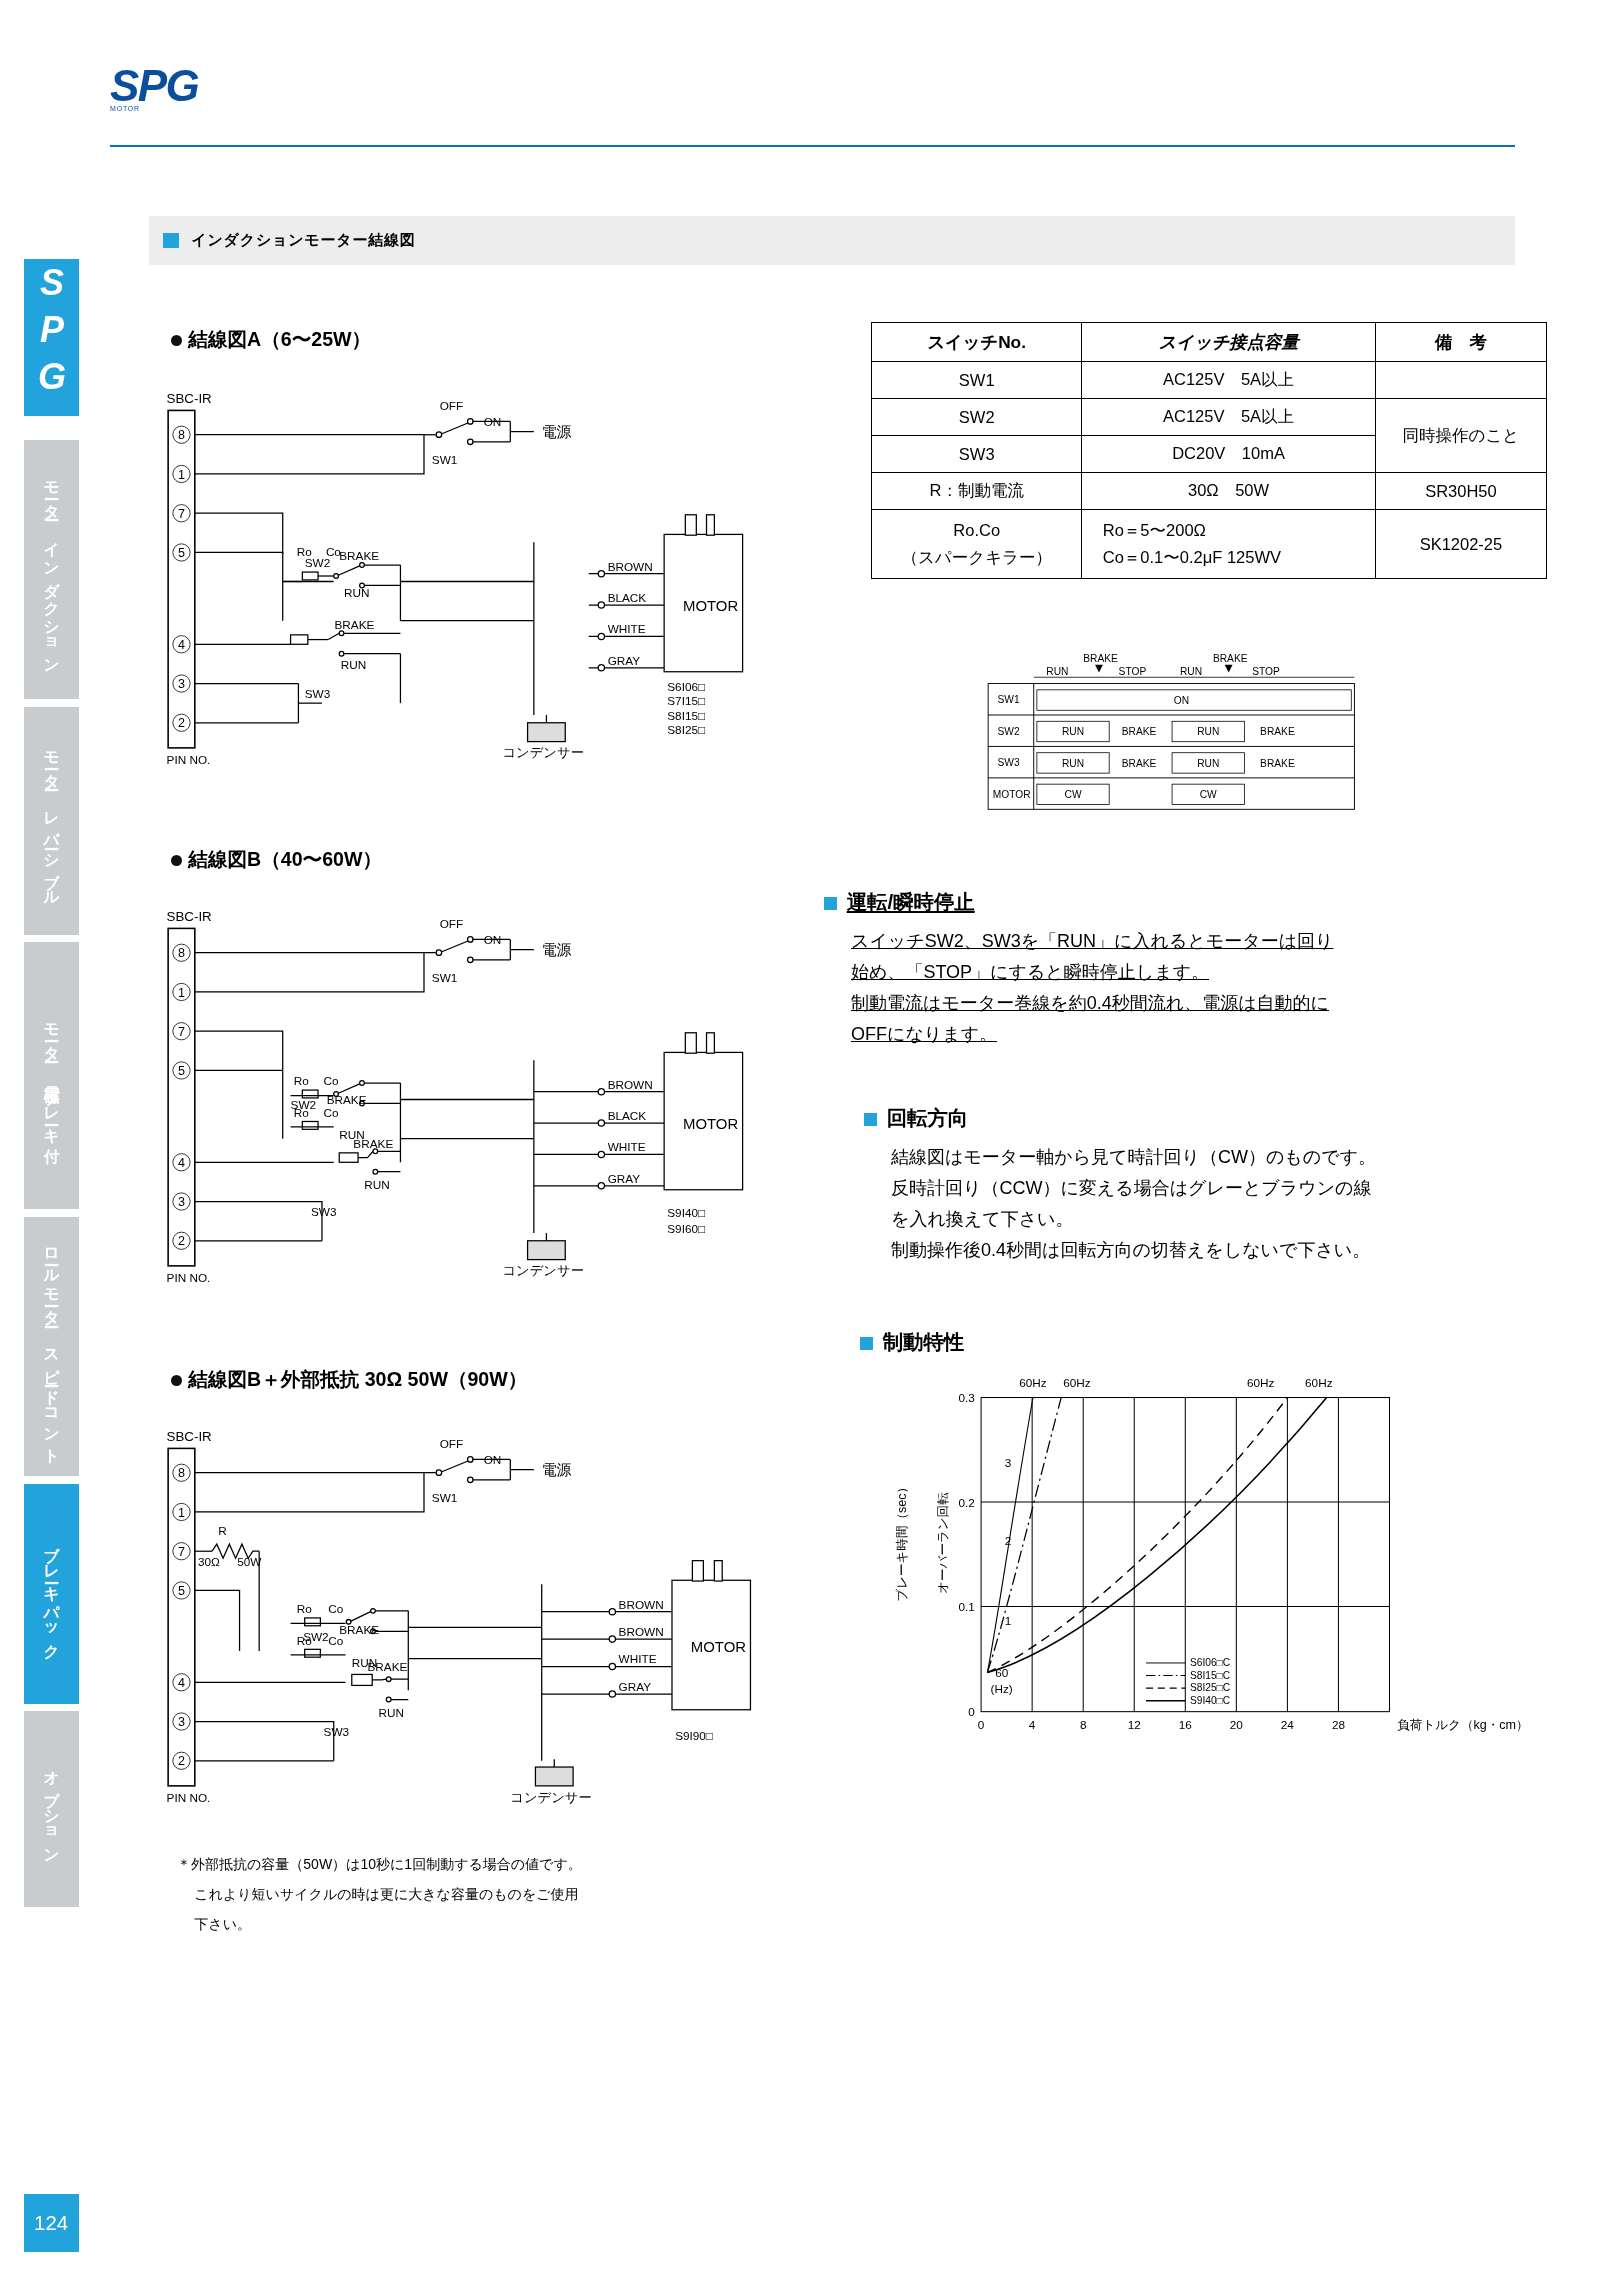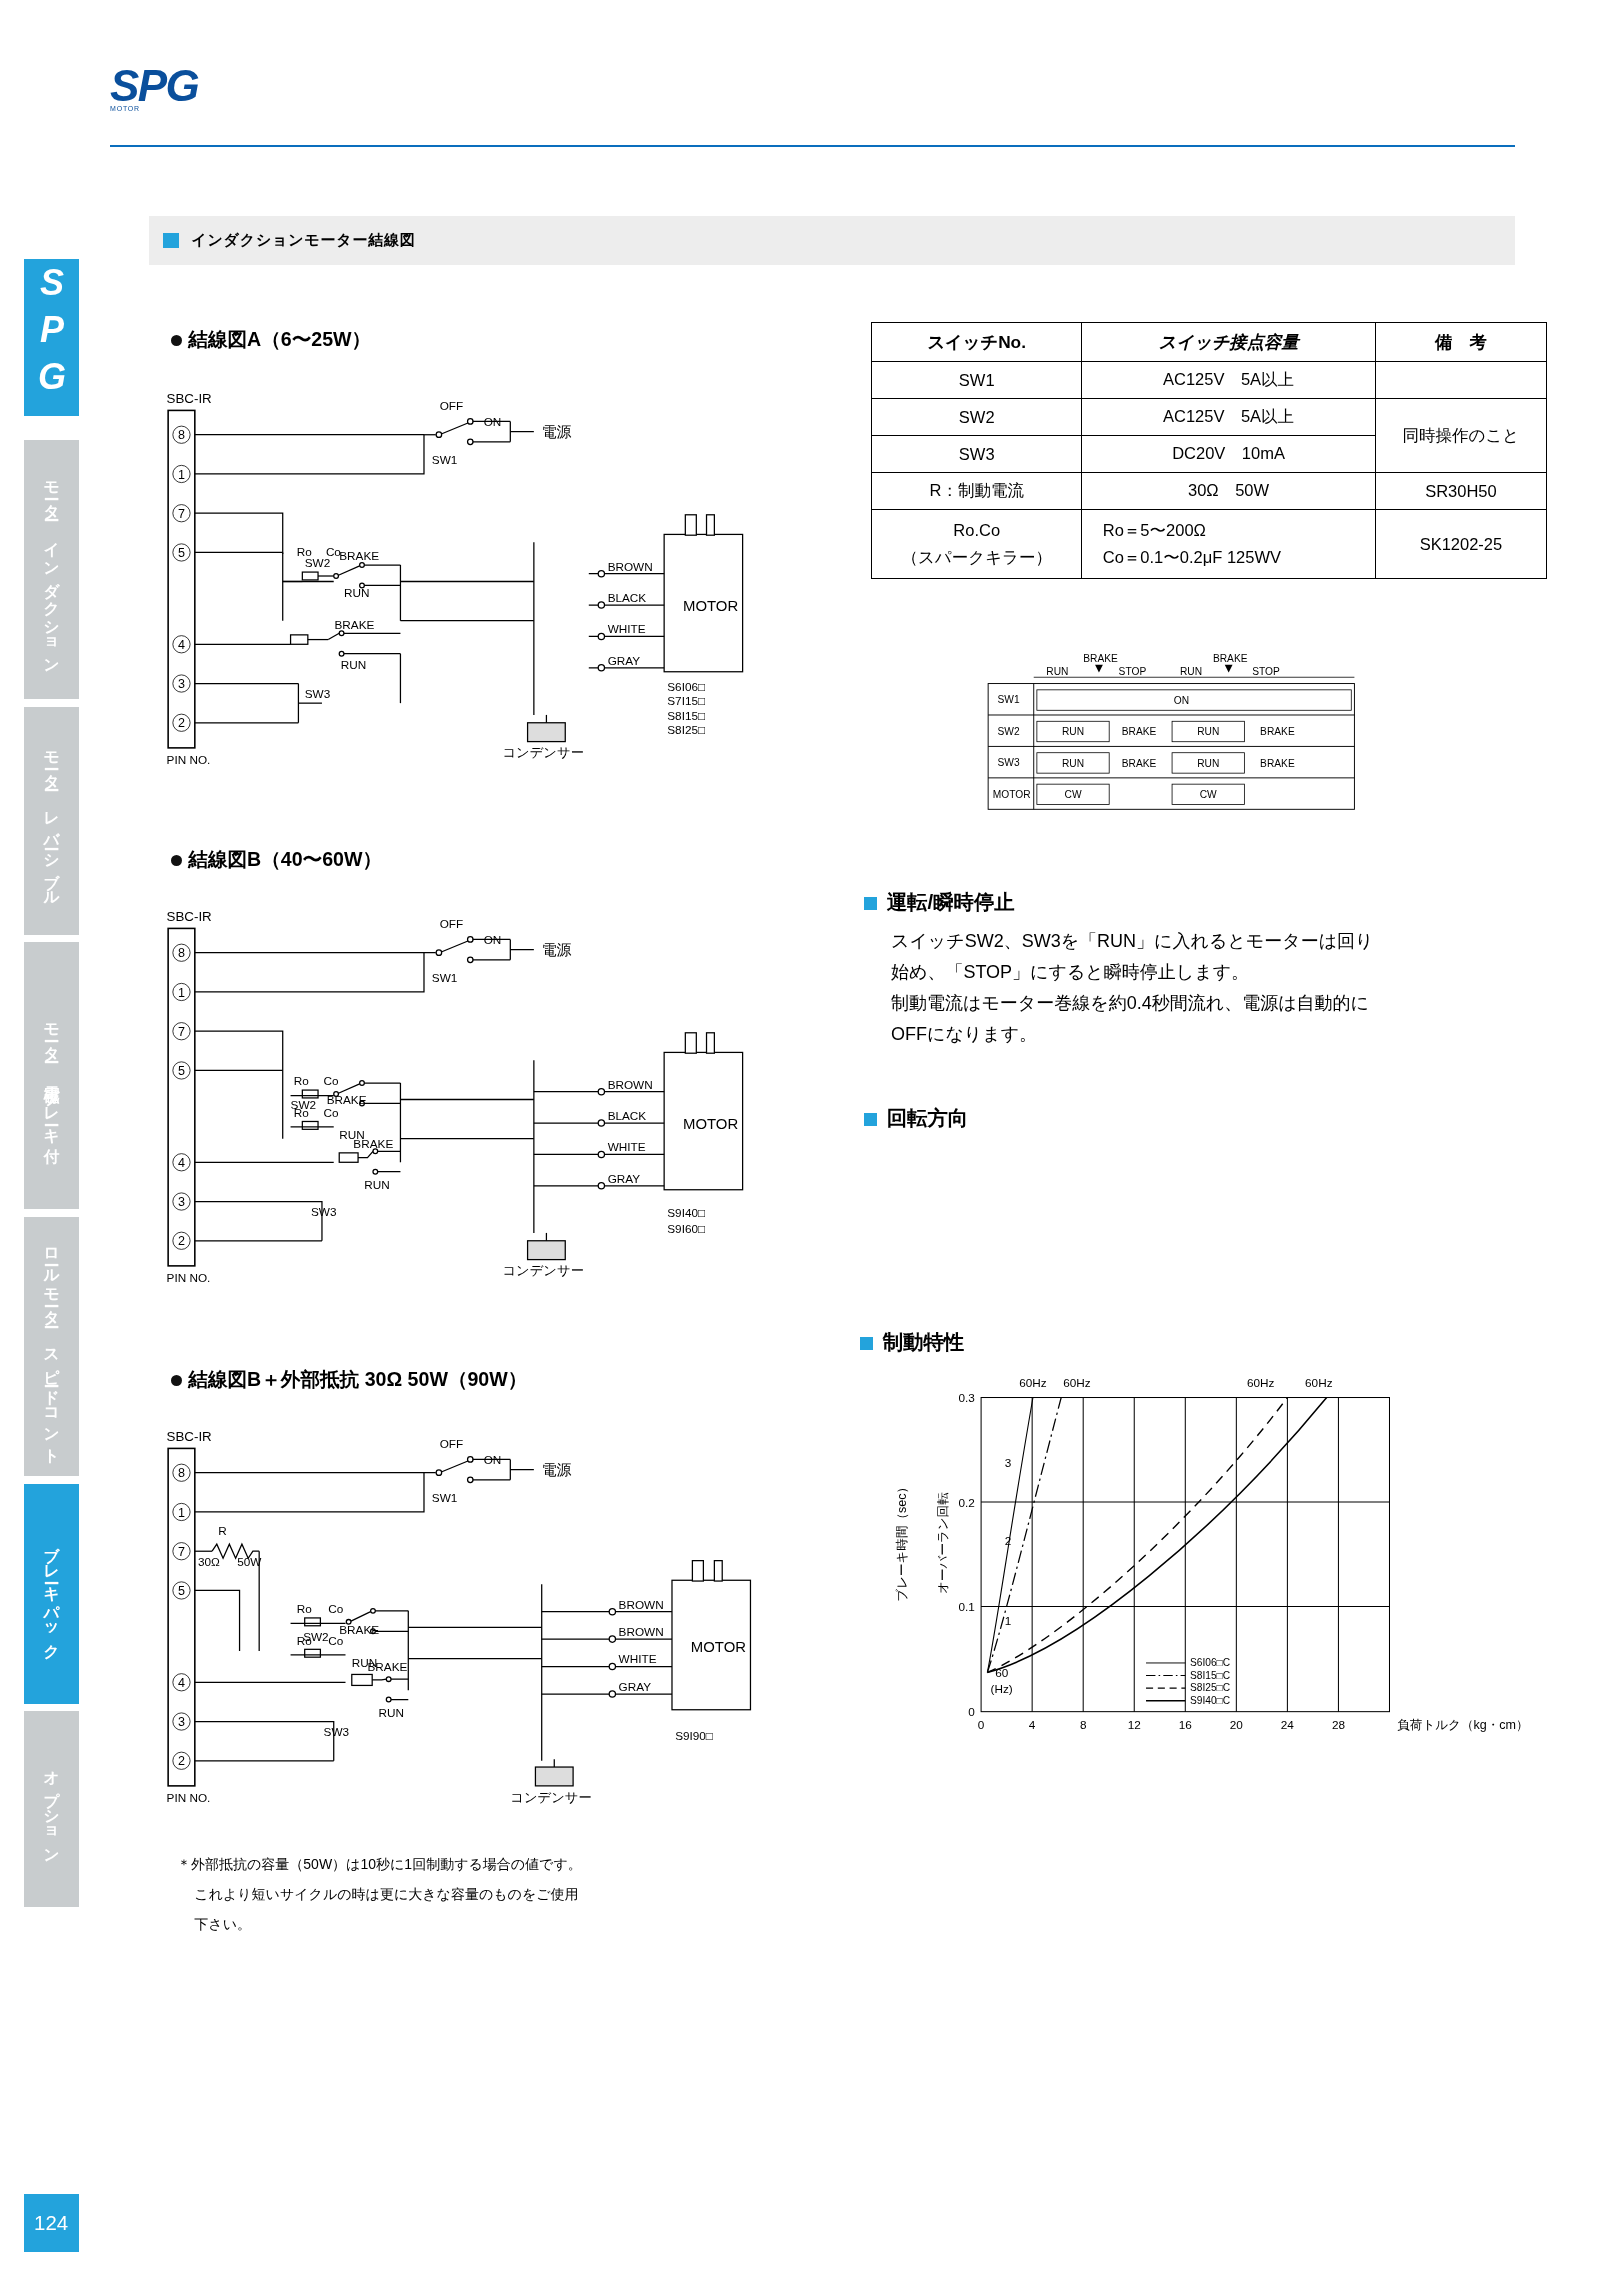--- a/index.html
+++ b/index.html
@@ -527,7 +527,7 @@
 </svg>
 </div>
 
-<div class="txtblk" style="left:864px;top:887px;width:652px;">
+<div class="txtblk" style="left:824px;top:887px;width:652px;text-decoration:underline;">
   <div class="hd">
     <span class="sq-blue"></span><span>運転/瞬時停止</span>
   </div>

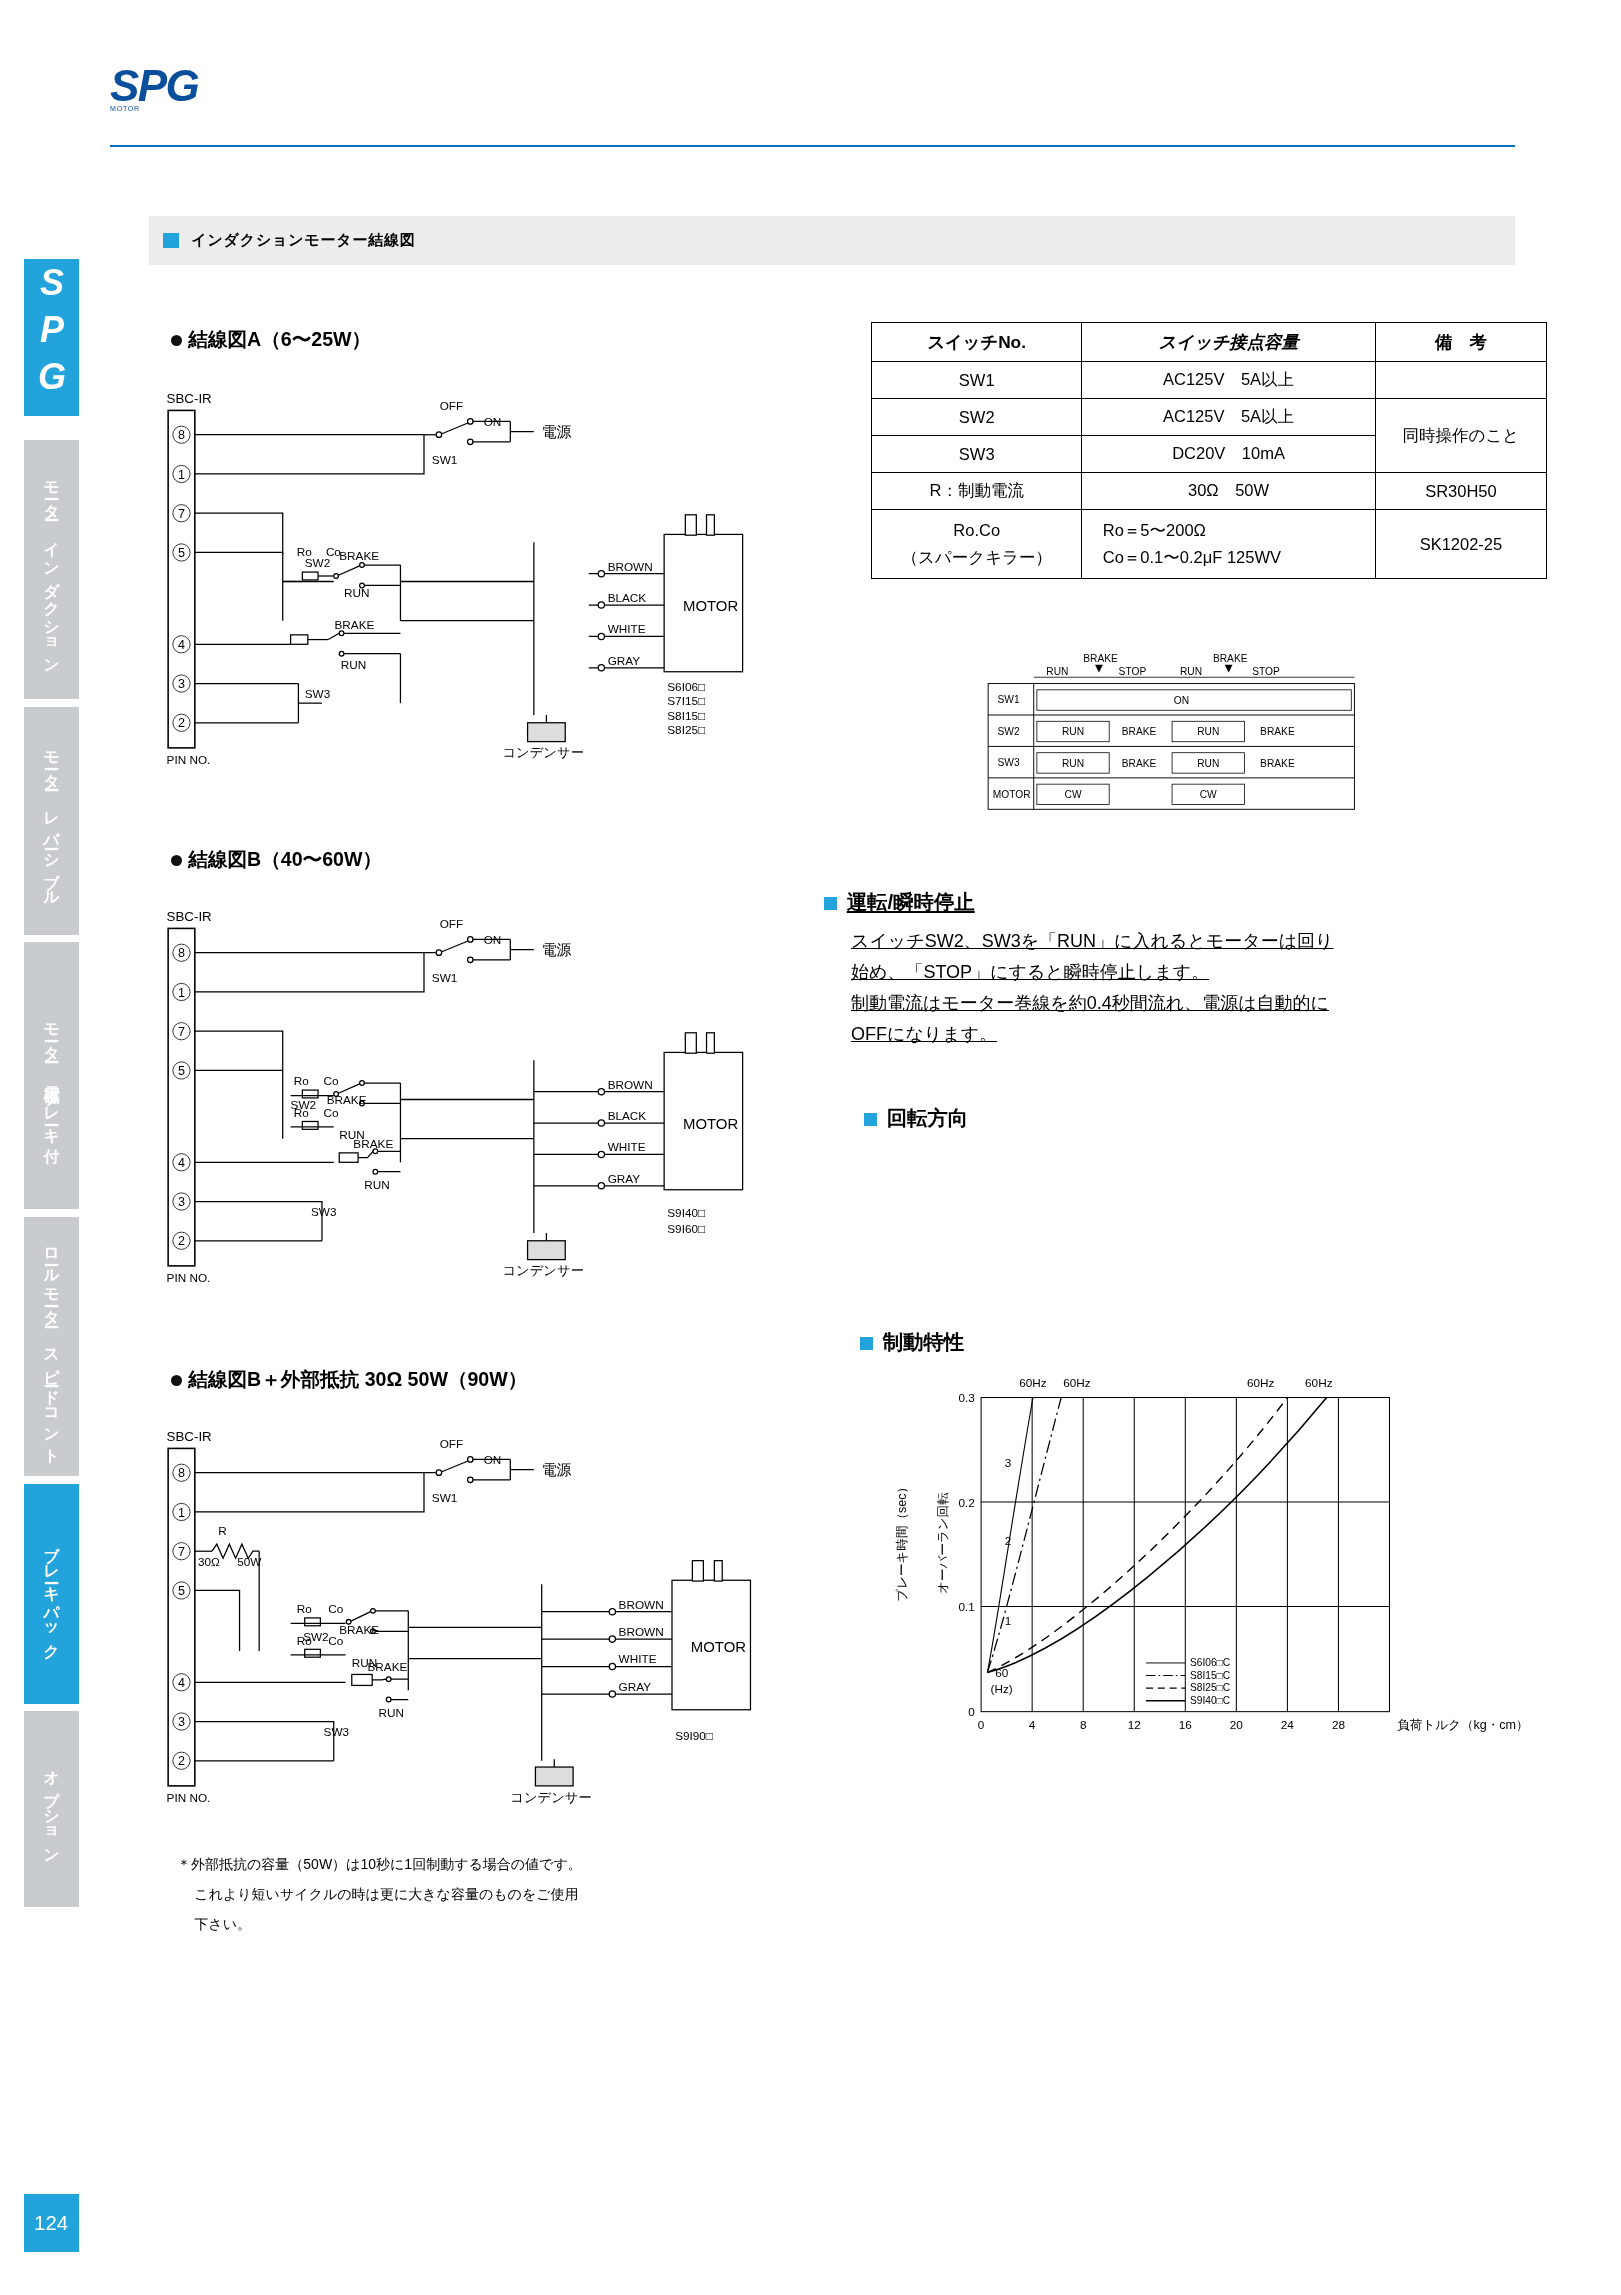--- a/index.html
+++ b/index.html
@@ -543,6 +543,12 @@
   <div class="hd">
     <span class="sq-blue"></span><span>回転方向</span>
   </div>
+  <div style="padding-left:27px">
+    結線図はモーター軸から見て時計回り（CW）のものです。<br>
+    反時計回り（CCW）に変える場合はグレーとブラウンの線<br>
+    を入れ換えて下さい。<br>
+    制動操作後0.4秒間は回転方向の切替えをしないで下さい。
+  </div>
 </div>
 
 <div class="txtblk" style="left:860px;top:1327px;font-family:Liberation Serif, serif;">

